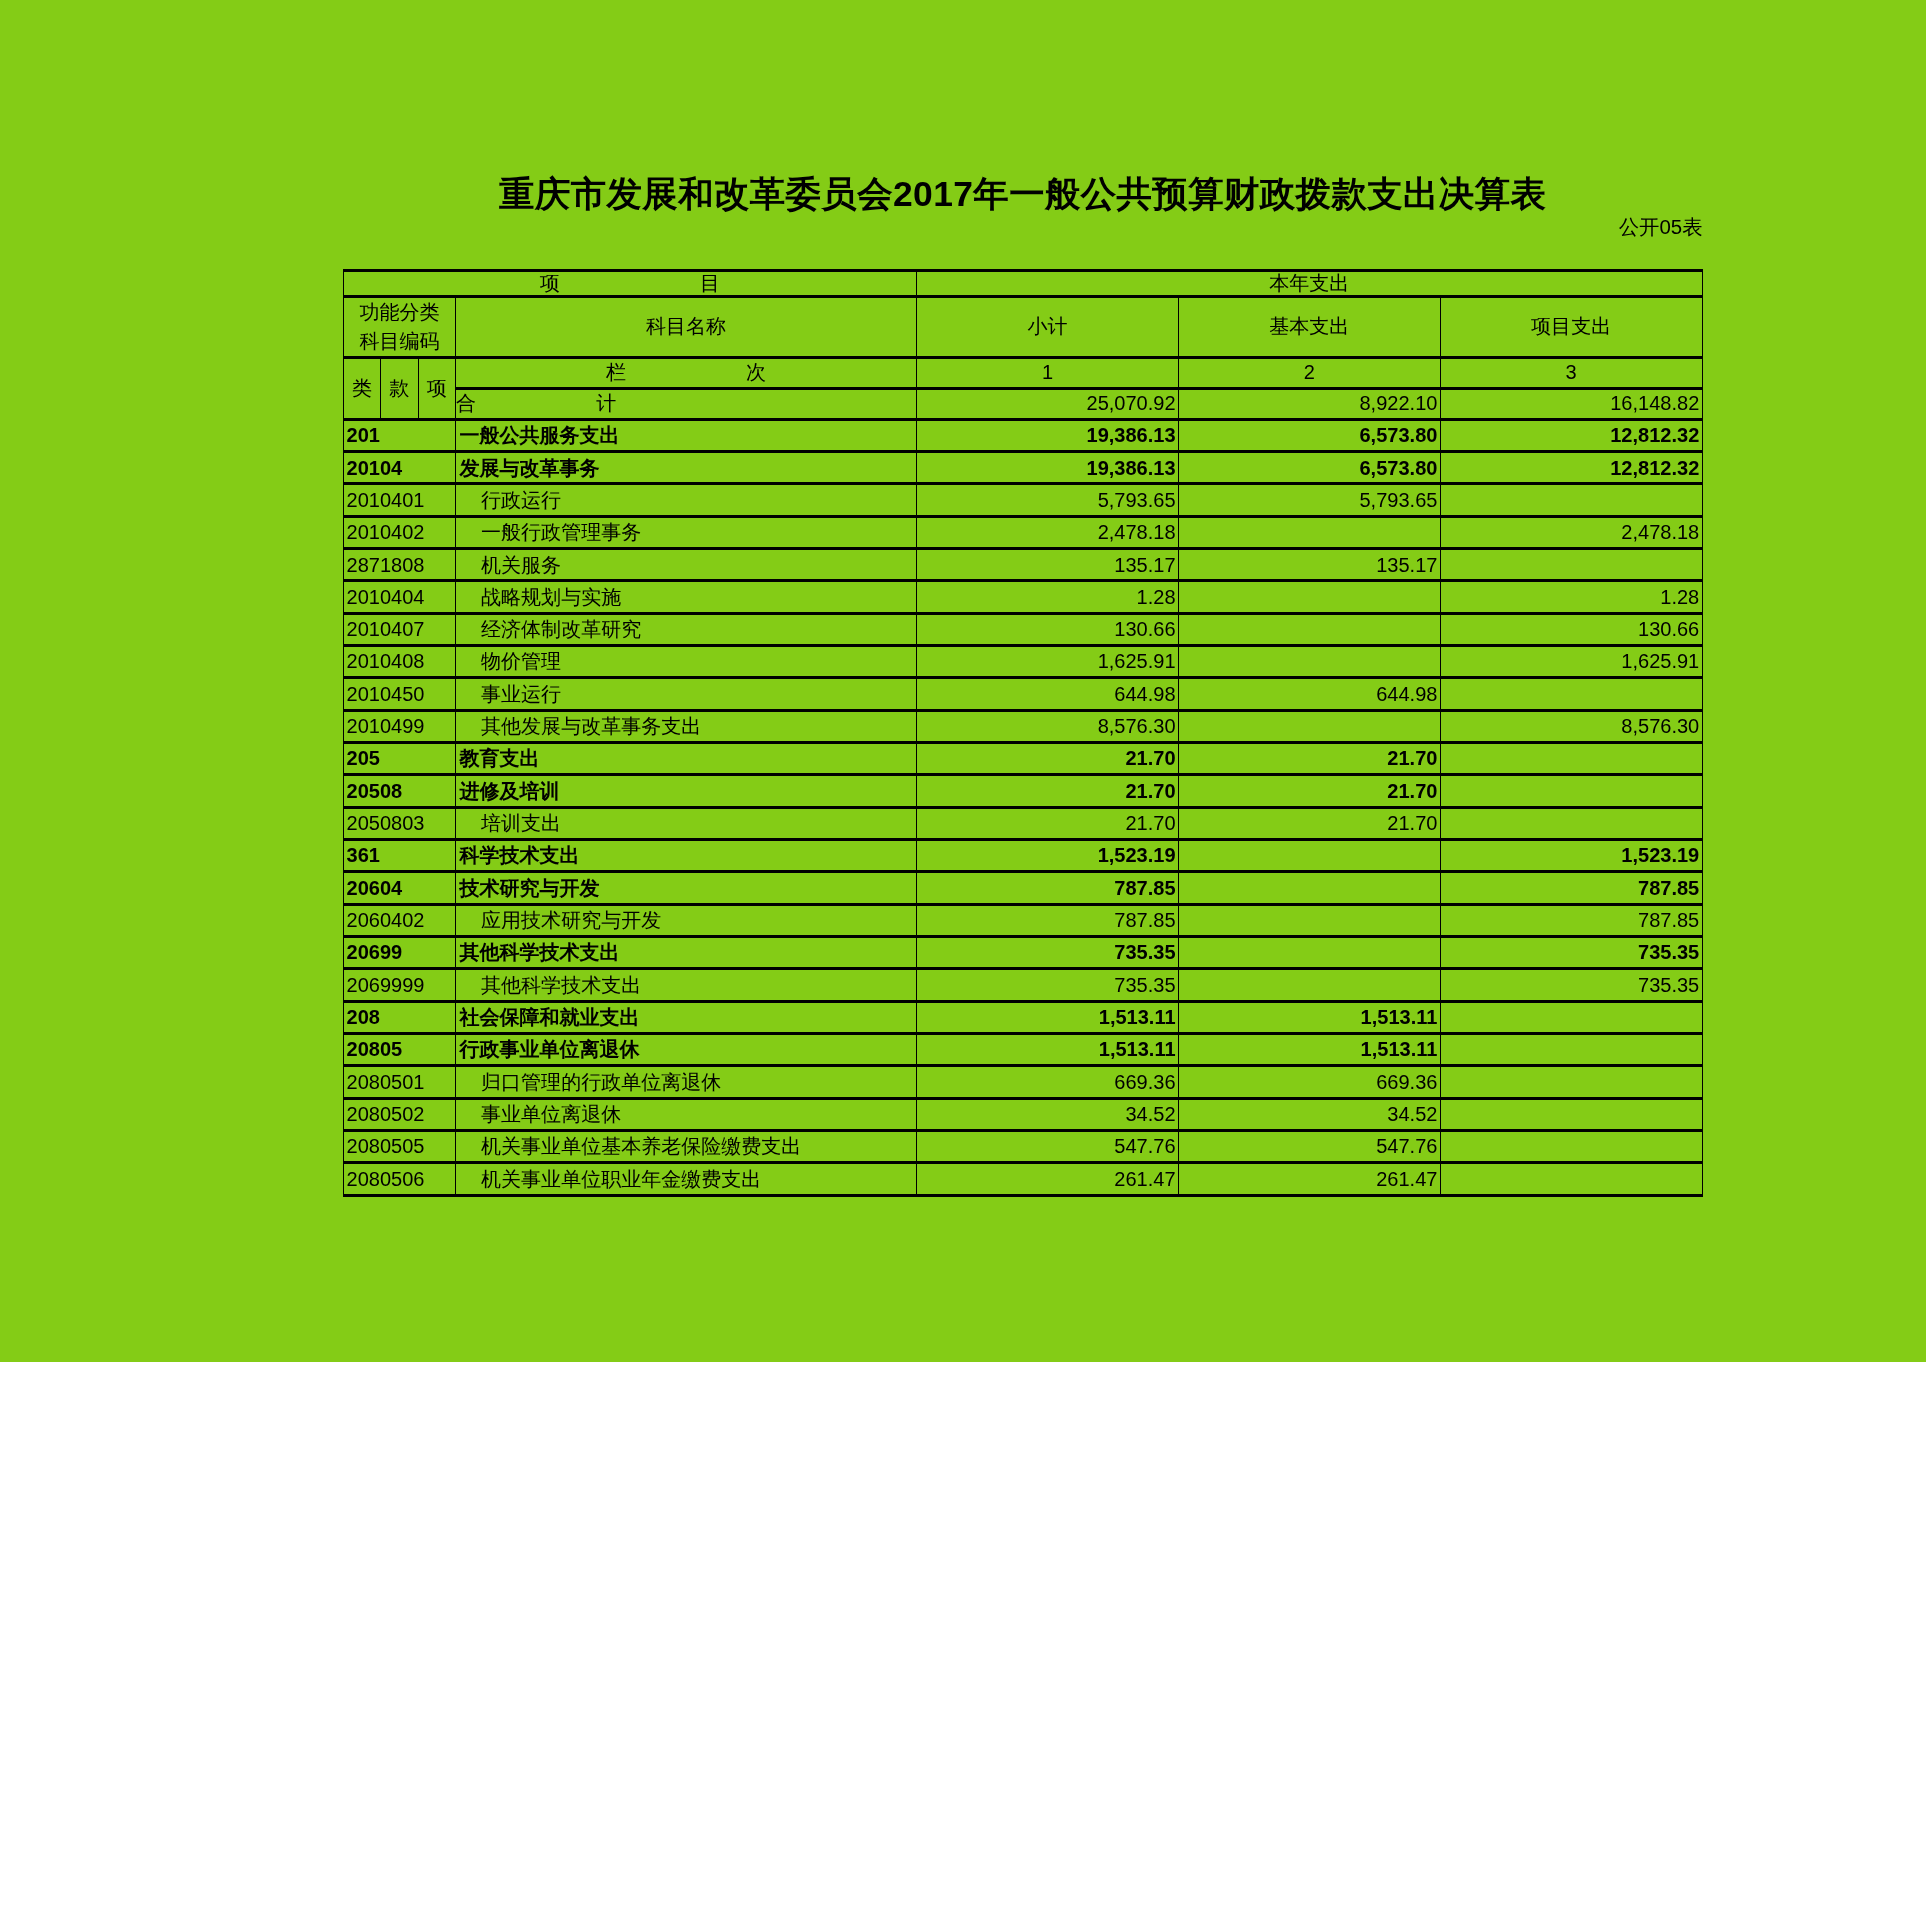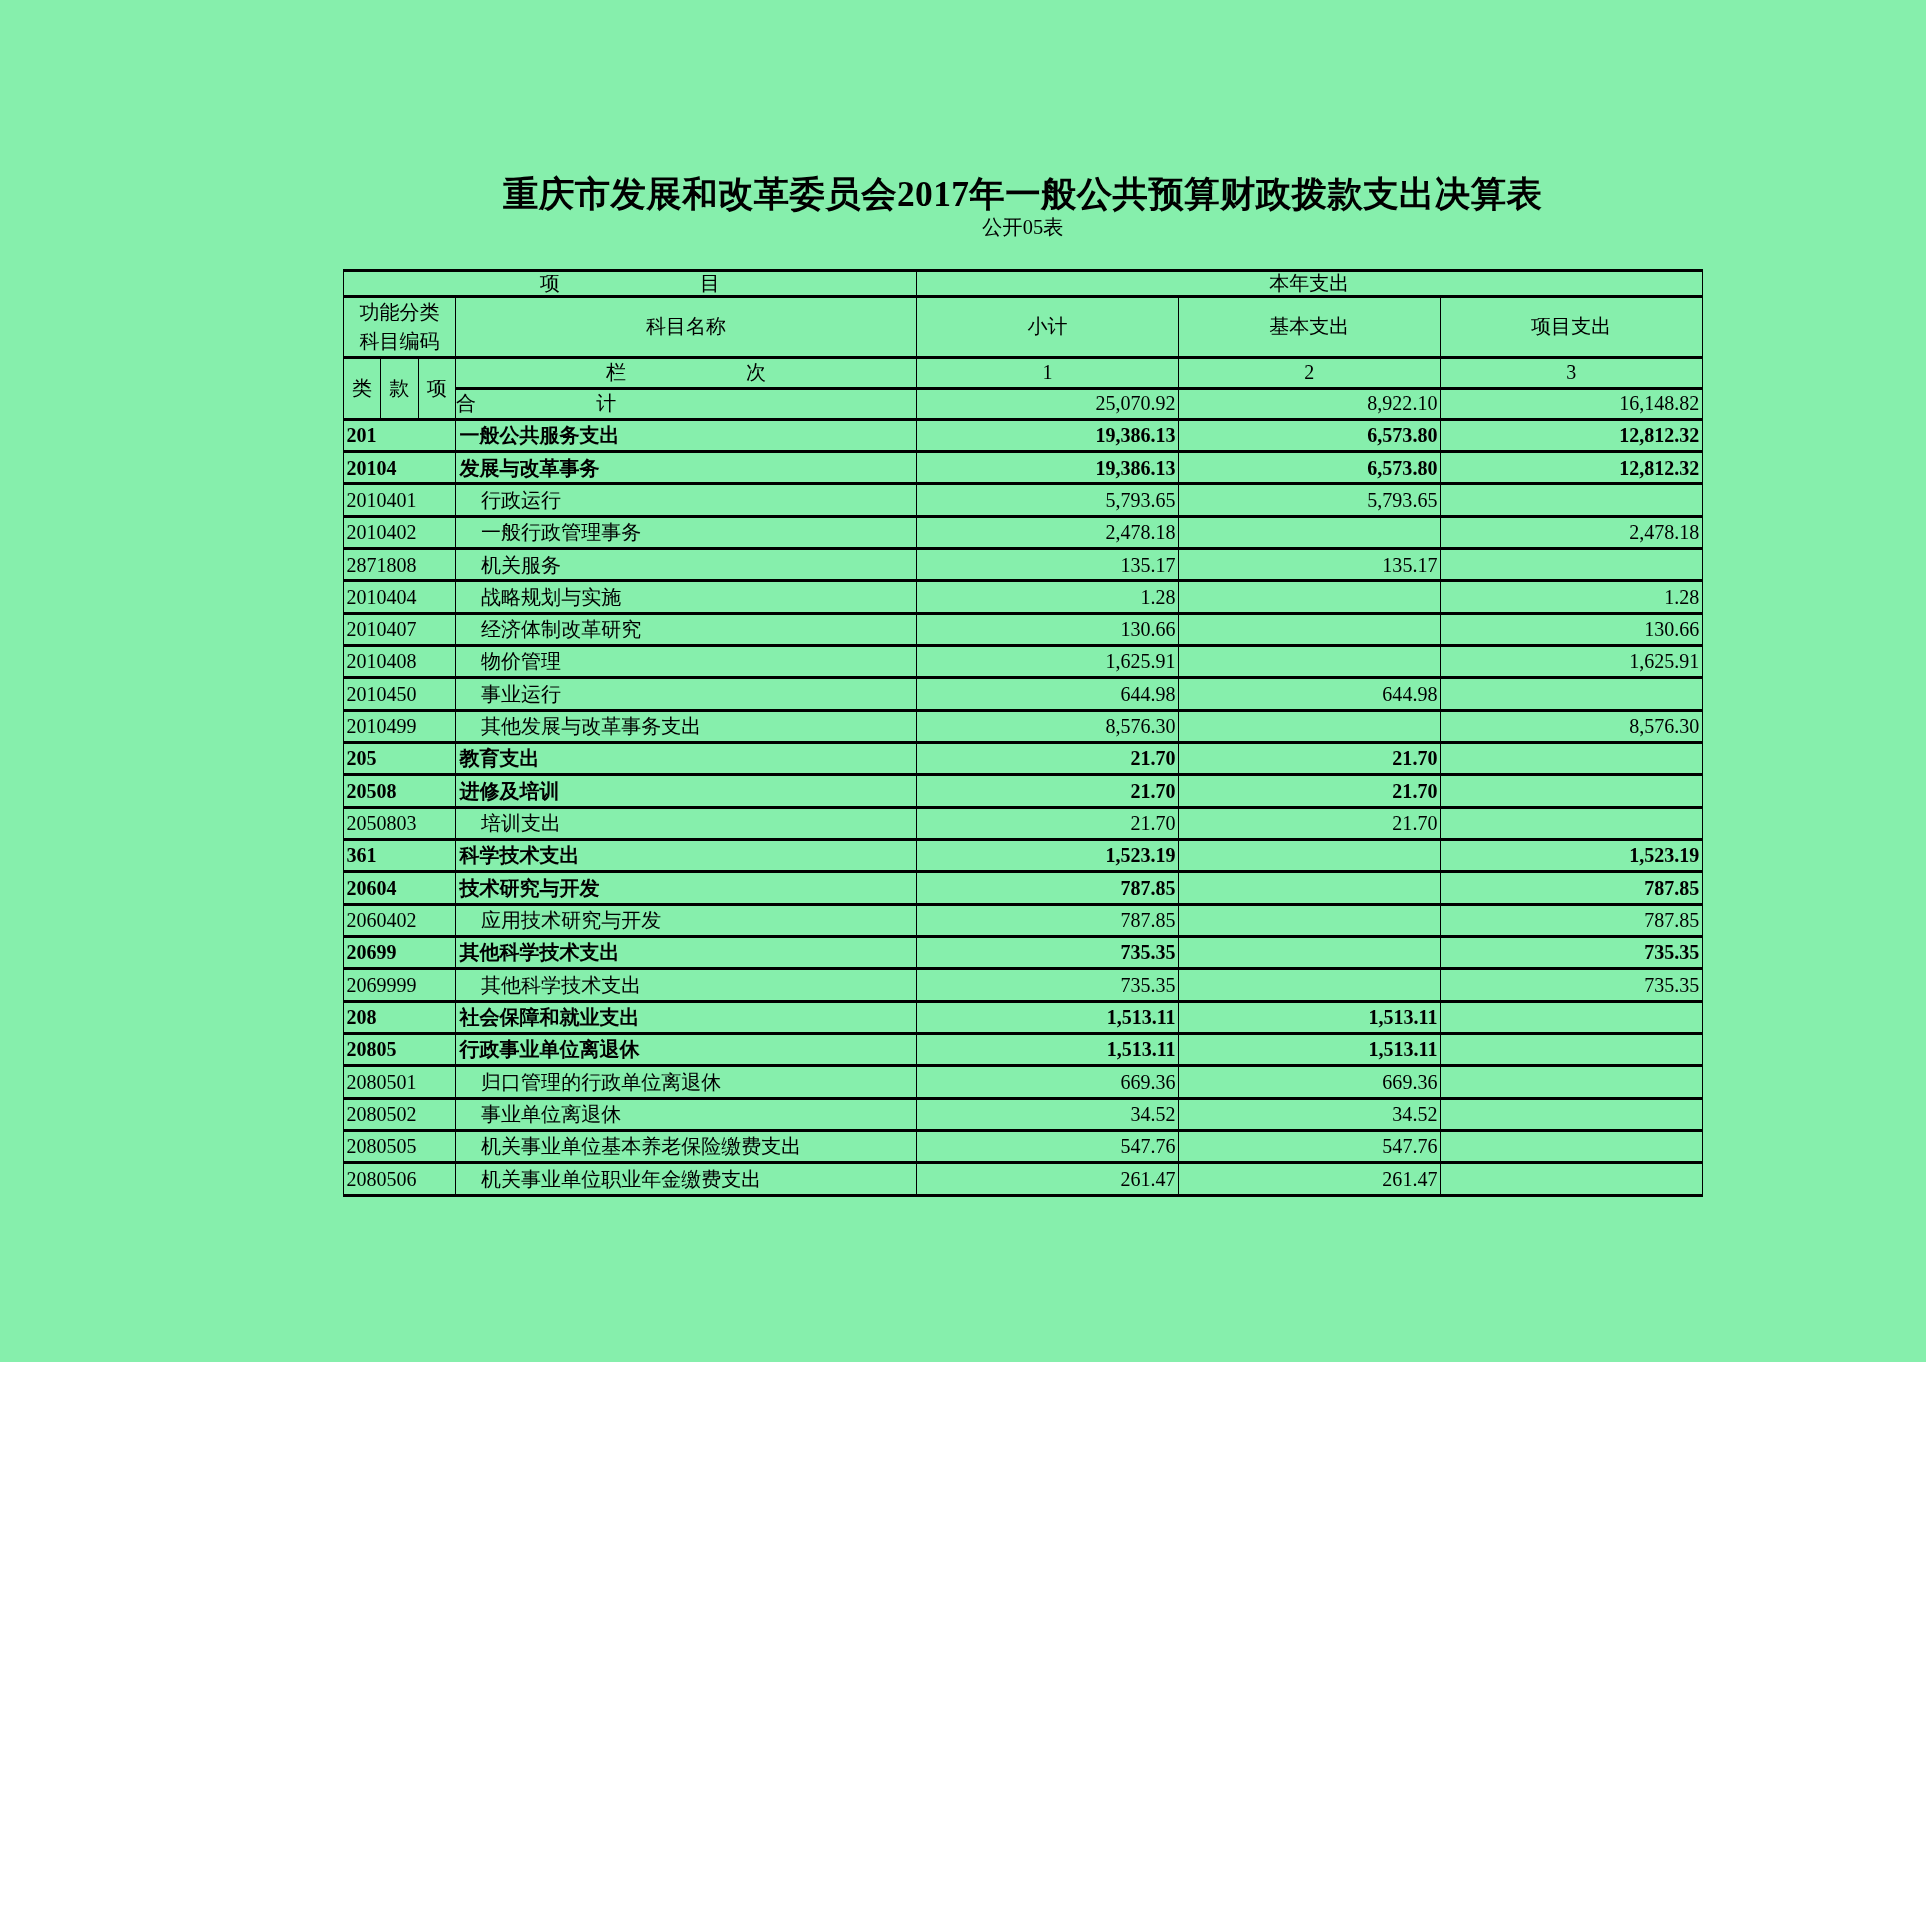--- a/index.html
+++ b/index.html
@@ -7,8 +7,8 @@
     position: relative;
     width: 100vw;
     height: 70.7vw;
-    background: #86efac;
-    font-family: Liberation Serif, serif;
+    background: #84cc16;
+    font-family: Liberation Sans, sans-serif;
     color: #000000;
     overflow: hidden;
   }

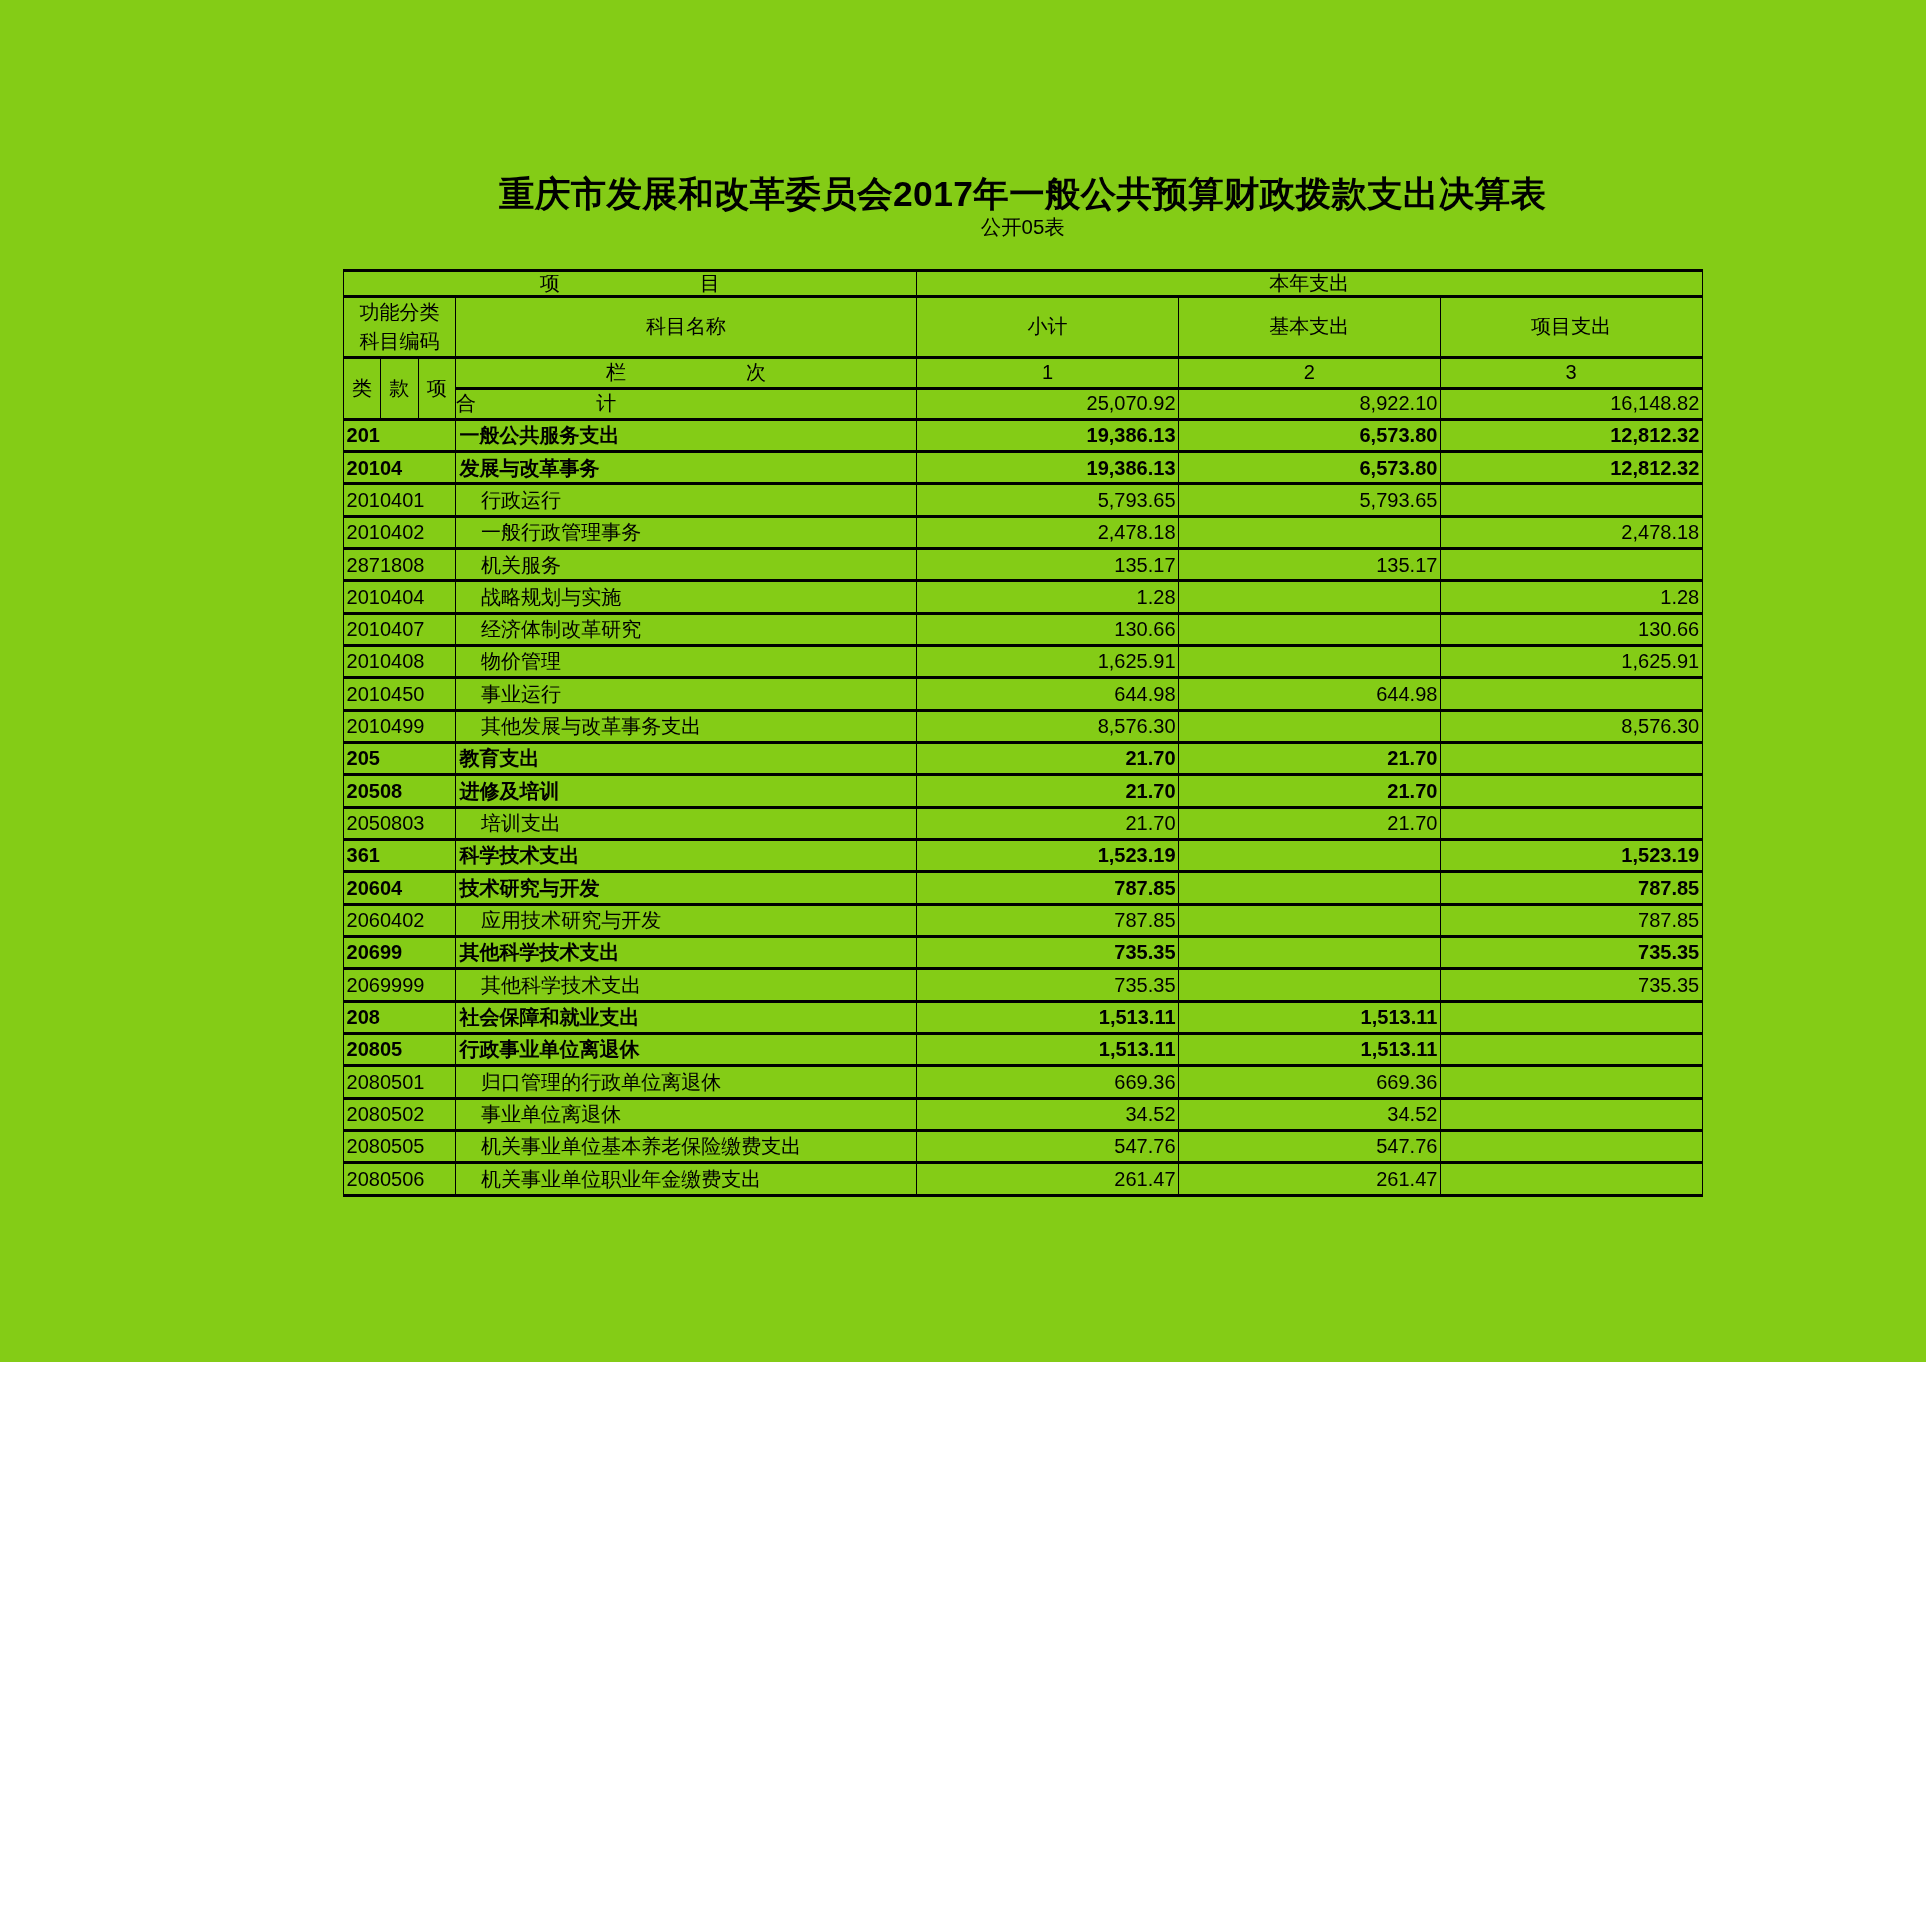--- a/index.html
+++ b/index.html
@@ -27,7 +27,7 @@
     position: absolute;
     left: 17.8%;
     width: 70.6%;
-    text-align: center;
+    text-align: right;
     font-size: 1.06vw;
     white-space: nowrap;
   }

